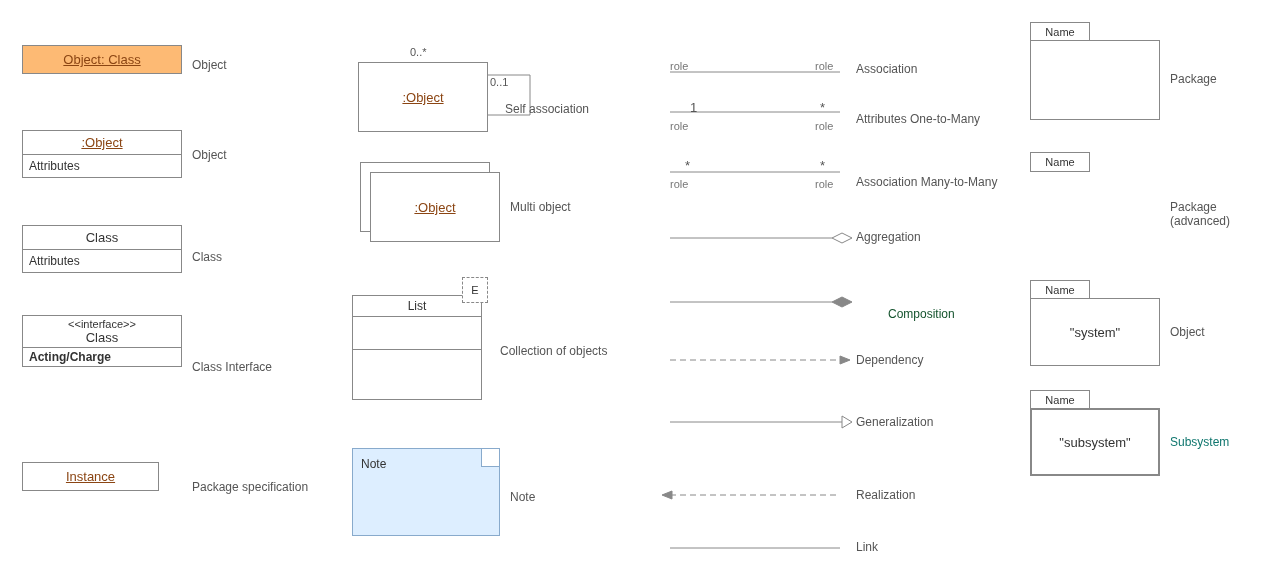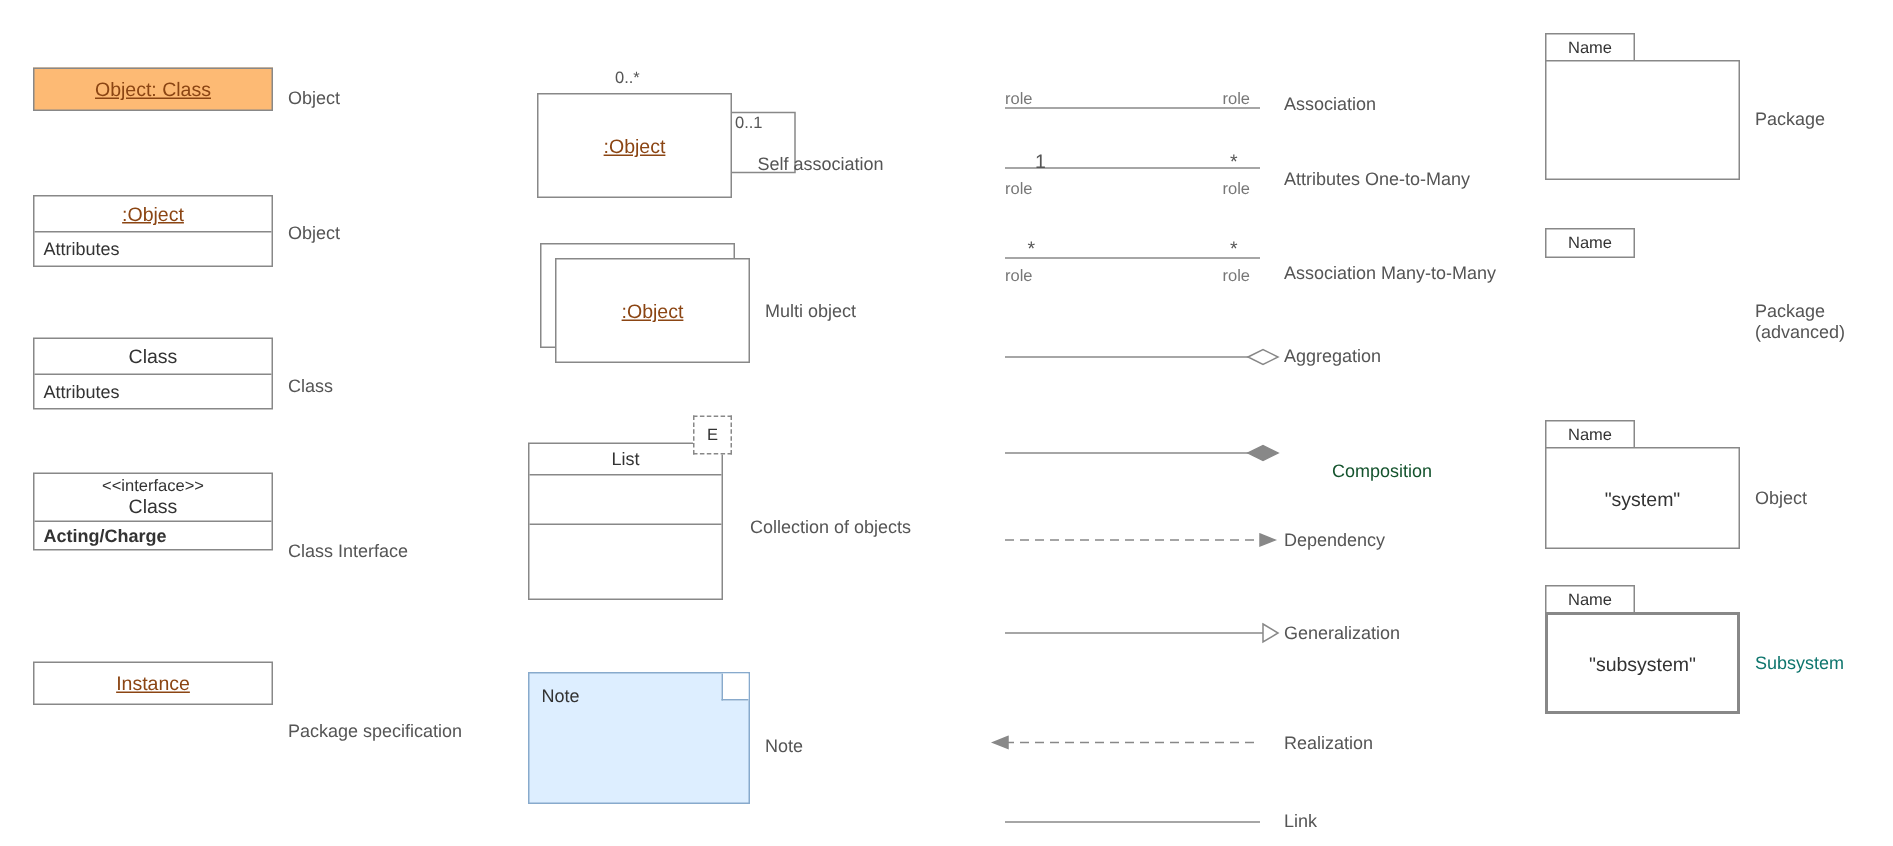--- a/index.html
+++ b/index.html
@@ -128,7 +128,7 @@
   </div>
   <span class="shape-label" style="position:absolute; left:192px; top:360px;">Class Interface</span>
 
-  <div style="position:absolute; left:22px; top:441px; width:160px; text-align:center; padding:6px 4px; border:1px solid #888;">
+  <div style="position:absolute; left:22px; top:462px; width:137px; text-align:center; padding:6px 4px; border:1px solid #888;">
     <span style="text-decoration:underline; color:#8B4513; font-size:13px;">Instance</span>
   </div>
   <span class="shape-label" style="position:absolute; left:192px; top:480px;">Package specification</span>

